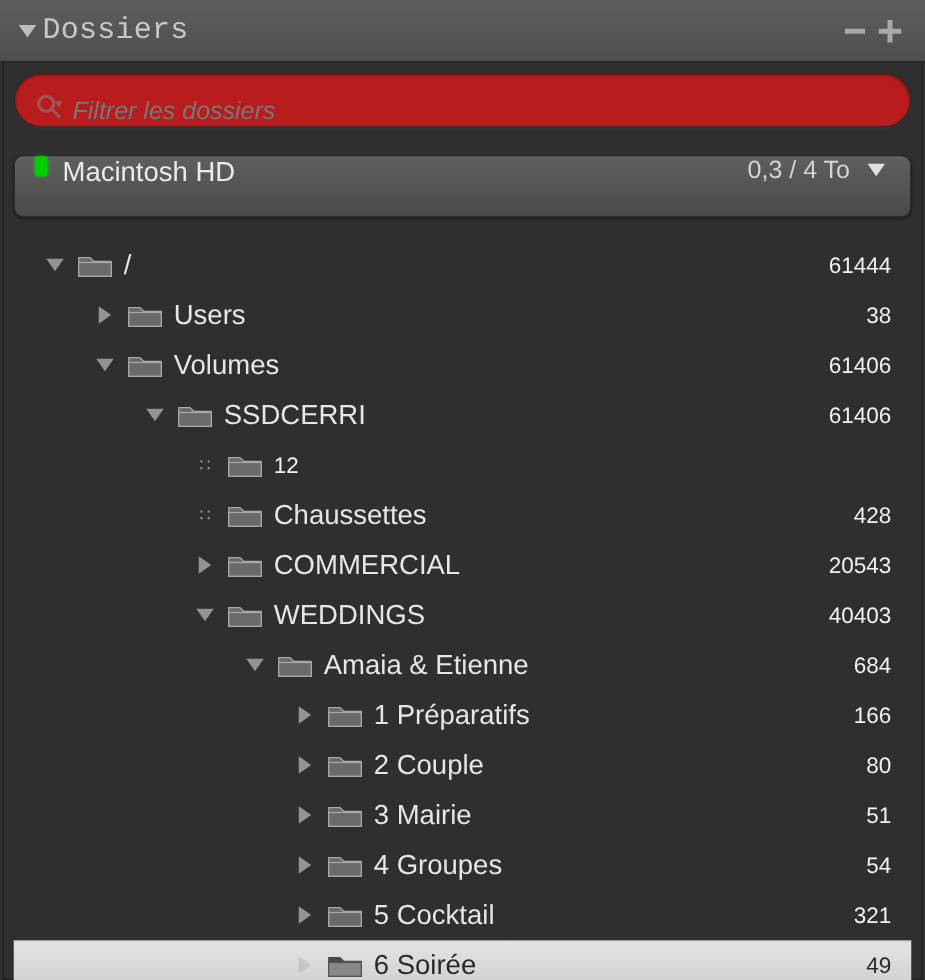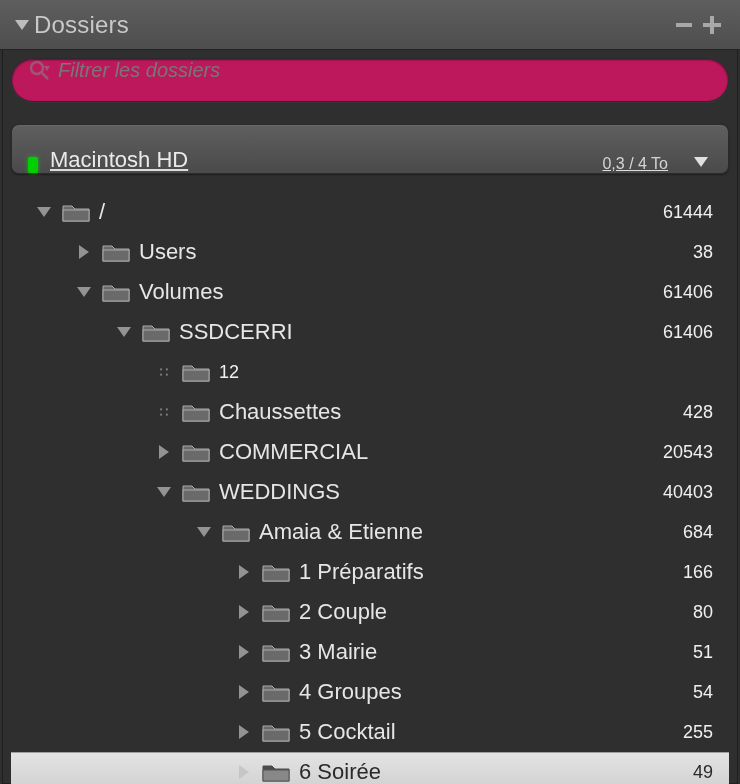--- a/index.html
+++ b/index.html
@@ -15,7 +15,7 @@
   .panel-header .disclosure {
     width: 24px; height: 50px; display:flex; align-items:center; justify-content:center;
   }
-  .panel-title { font-size: 24px; color: #c8c8c8; font-weight: 400; letter-spacing: .2px; flex:1; }
+  .panel-title { font-size: 24px; color: #c8c8c8; font-weight: 400; letter-spacing: .2px; flex:1;font-family:Liberation Mono, monospace; }
   .panel-header .icon-btn { width:28px; height:28px; display:flex; align-items:center; justify-content:center; opacity:.8; }
 
   .panel-body { padding: 8px 8px 0 8px; }

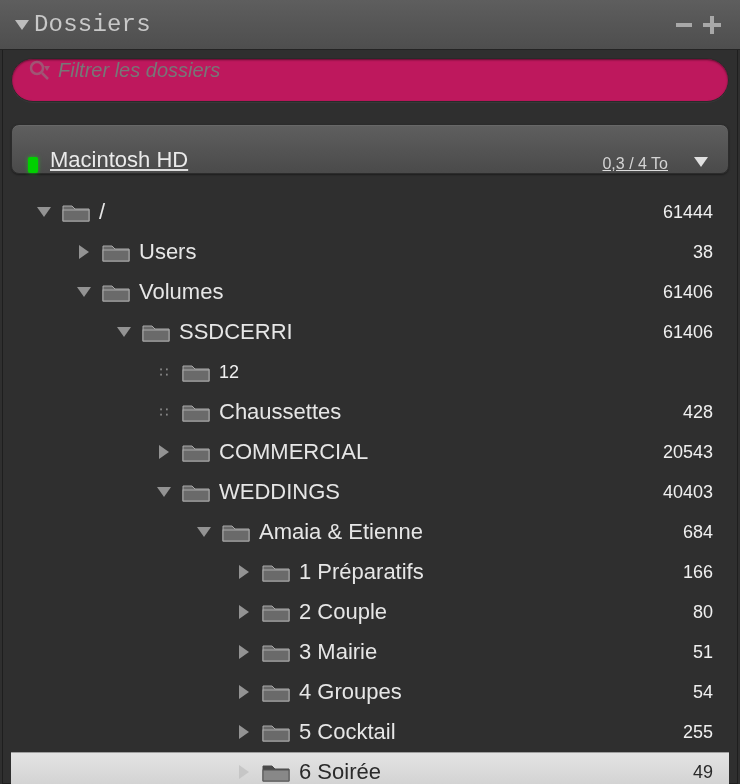--- a/index.html
+++ b/index.html
@@ -22,10 +22,10 @@
 
   .search-bar {
     height: 44px;
-    background: #be185d;
+    background: #b91c1c;
     border: 1px solid #2a2a2a;
     border-radius: 22px;
-    display:flex; align-items:flex-start;
+    display:flex; align-items:flex-end;
     padding: 0 16px;
     box-shadow: inset 0 1px 2px rgba(0,0,0,.5), 0 1px 0 rgba(255,255,255,.04);
   }

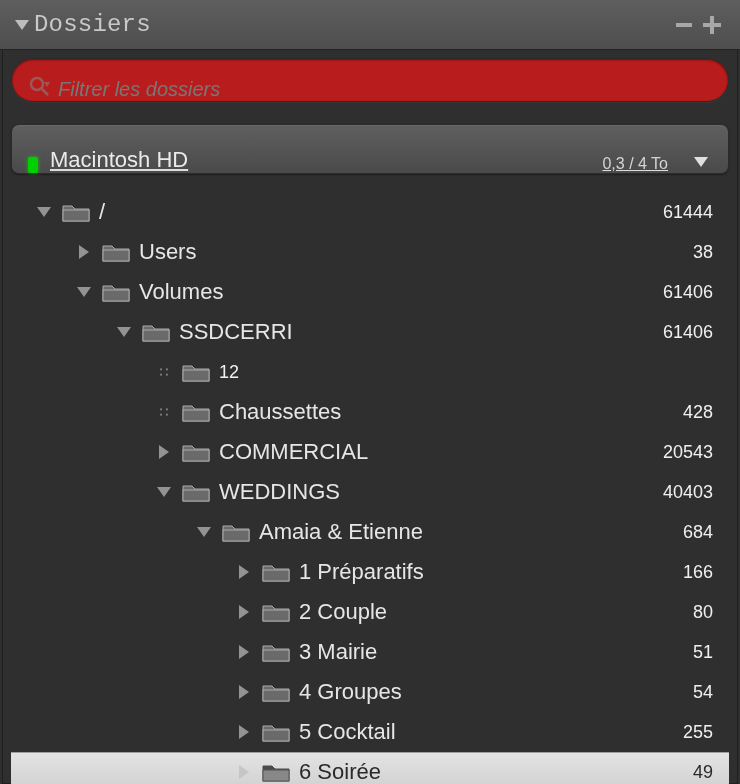--- a/index.html
+++ b/index.html
@@ -42,10 +42,9 @@
     background: linear-gradient(#5f5f5f,#4a4a4a);
     border: 1px solid #2c2c2c;
     border-radius: 8px;
-    display:flex; align-items:flex-end;
+    display:flex; align-items:flex-start;
     padding: 0 16px;
     box-shadow: 0 1px 0 rgba(255,255,255,.06) inset, 0 1px 2px rgba(0,0,0,.4);
-    text-decoration: underline;
   }
   .vol-led { width:10px; height:16px; background:#00d000; border-radius:2px; box-shadow: 0 0 4px rgba(0,255,0,.5); margin-right:12px; }
   .vol-name { font-size: 22px; color:#eaeaea; flex:1; }

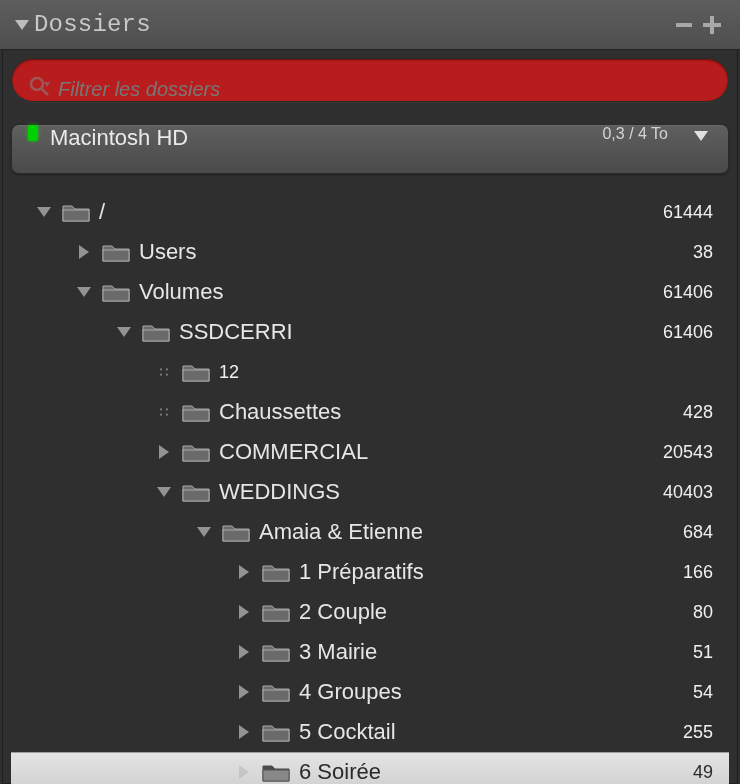--- a/index.html
+++ b/index.html
@@ -48,7 +48,7 @@
   }
   .vol-led { width:10px; height:16px; background:#00d000; border-radius:2px; box-shadow: 0 0 4px rgba(0,255,0,.5); margin-right:12px; }
   .vol-name { font-size: 22px; color:#eaeaea; flex:1; }
-  .vol-space { font-size: 16px; color:#d4d4d4; margin-right:22px; }
+  .vol-space { font-size: 20px; color:#d4d4d4; margin-right:10px; }
   .vol-disc { width:22px; height:22px; display:flex; align-items:center; justify-content:center; }
 
   .tree { margin-top: 18px; font-size: 22px; color:#e6e6e6; }

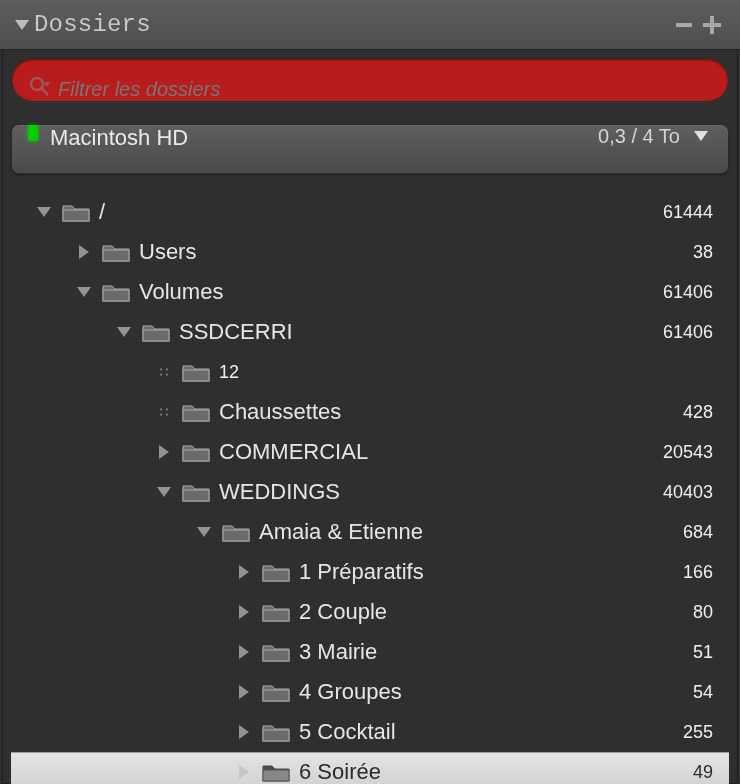--- a/index.html
+++ b/index.html
@@ -324,7 +324,7 @@
   </svg>
           </div>
           <div class="label">5 Cocktail</div>
-          <div class="count">255</div>
+          <div class="count">321</div>
         </div>
         <div class="row selected">
           <div class="indent" style="width: 218px;"></div>

